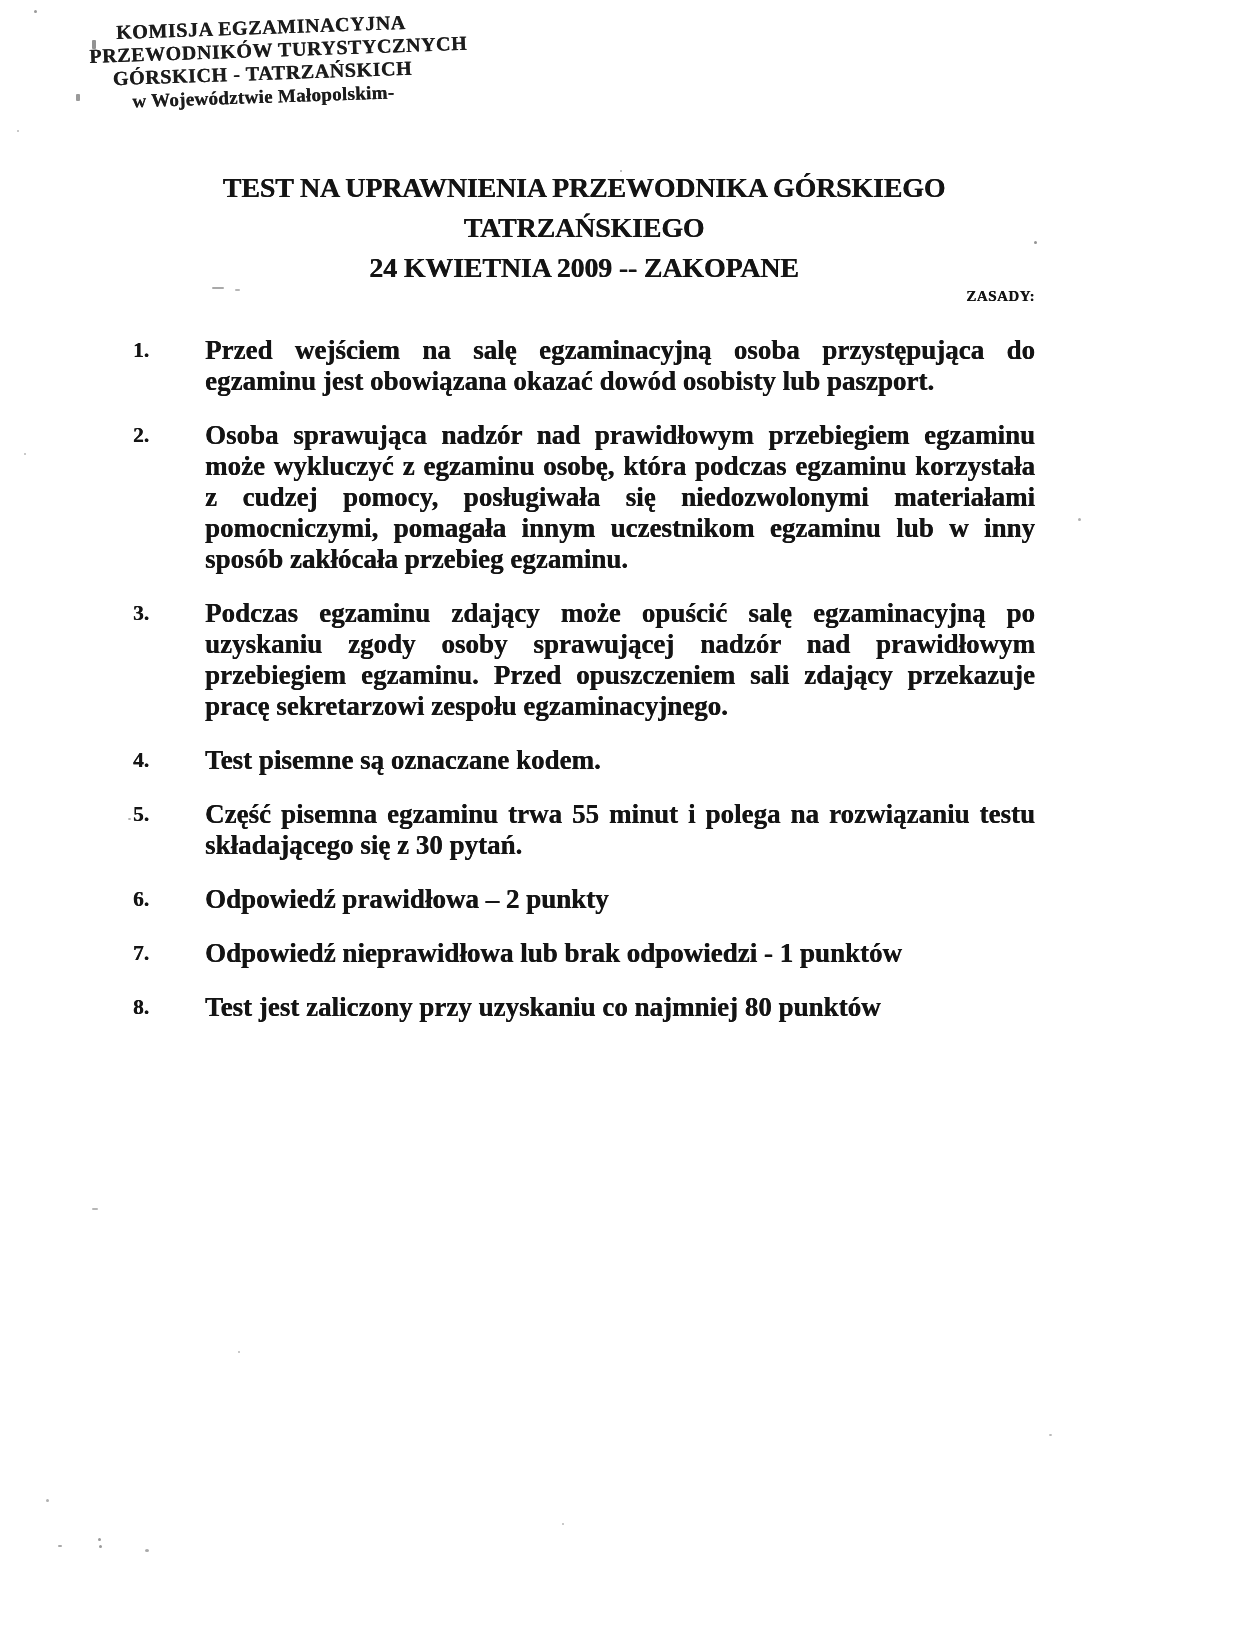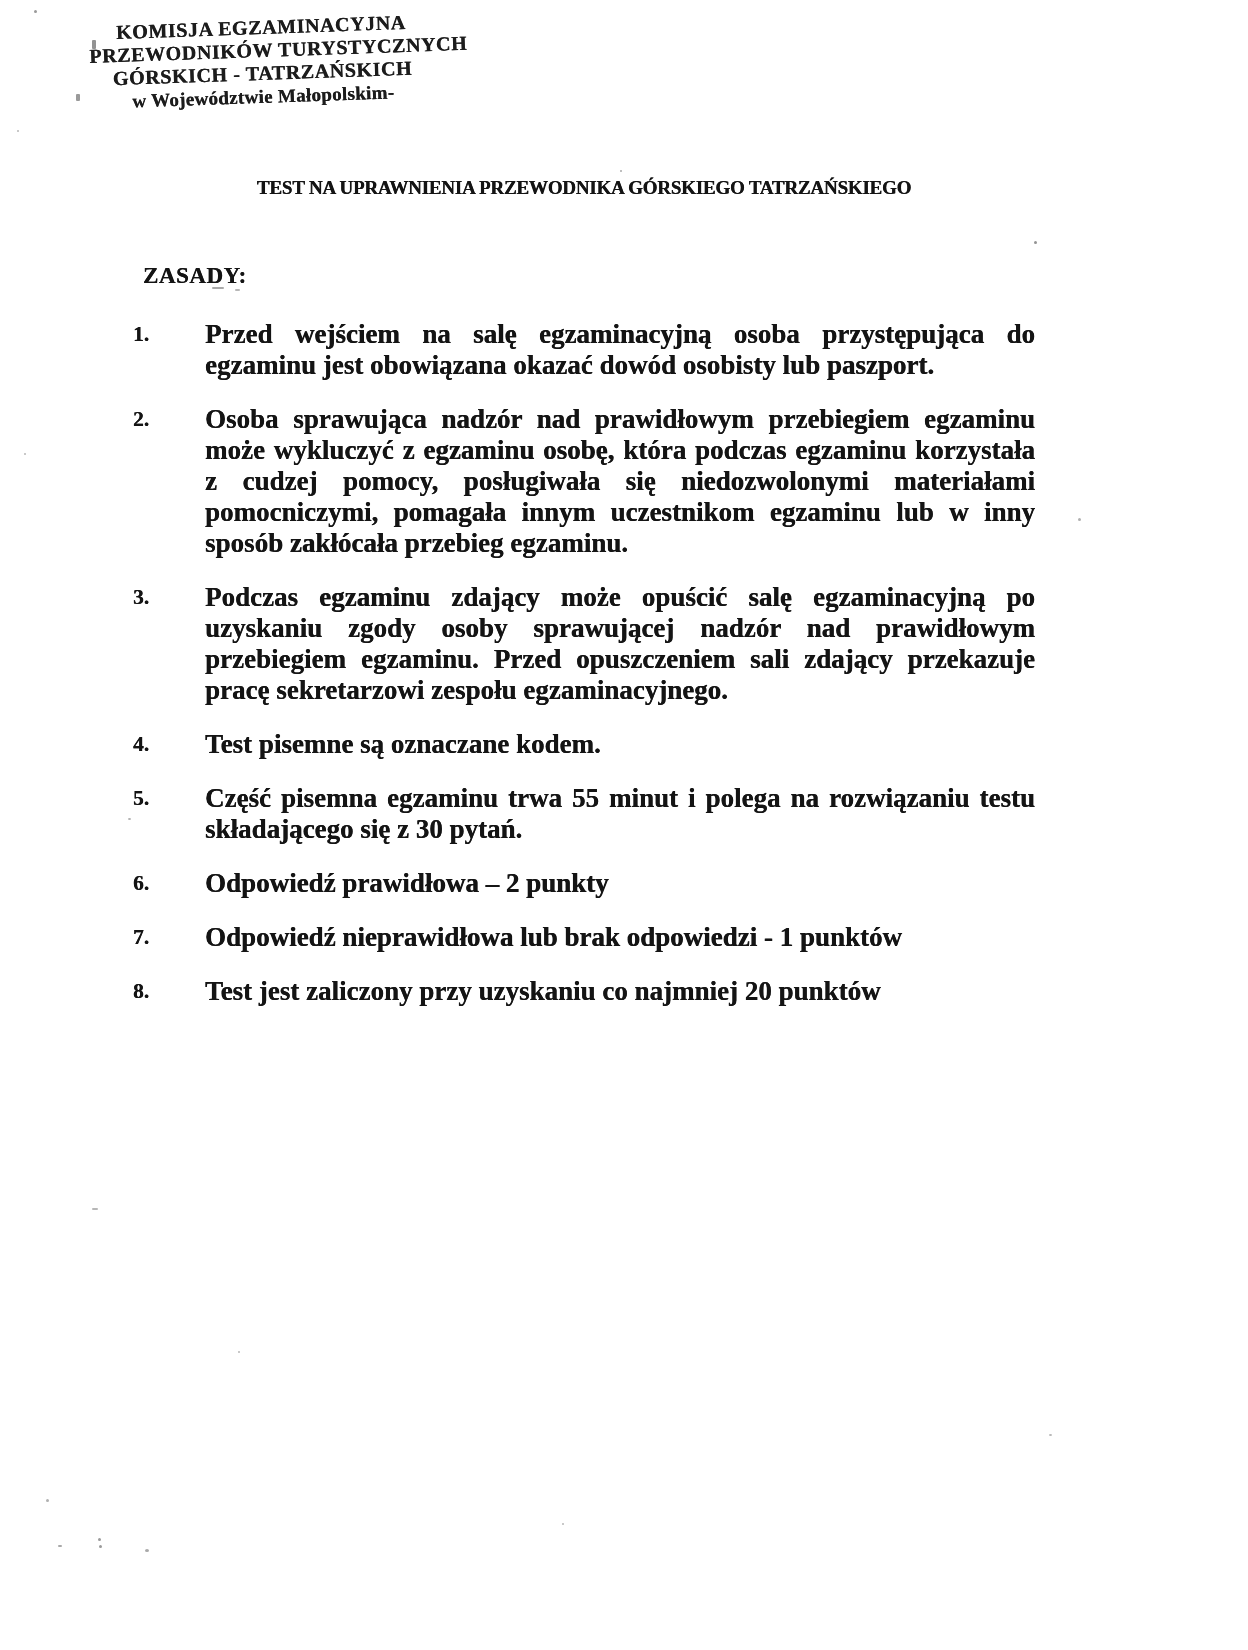--- a/index.html
+++ b/index.html
@@ -52,7 +52,7 @@
   .doc-title {
     text-align: center;
     font-weight: bold;
-    font-size: 19px;
+    font-size: 28px;
     line-height: 40px;
     letter-spacing: -0.2px;
     text-shadow: 0.35px 0 0 currentColor;

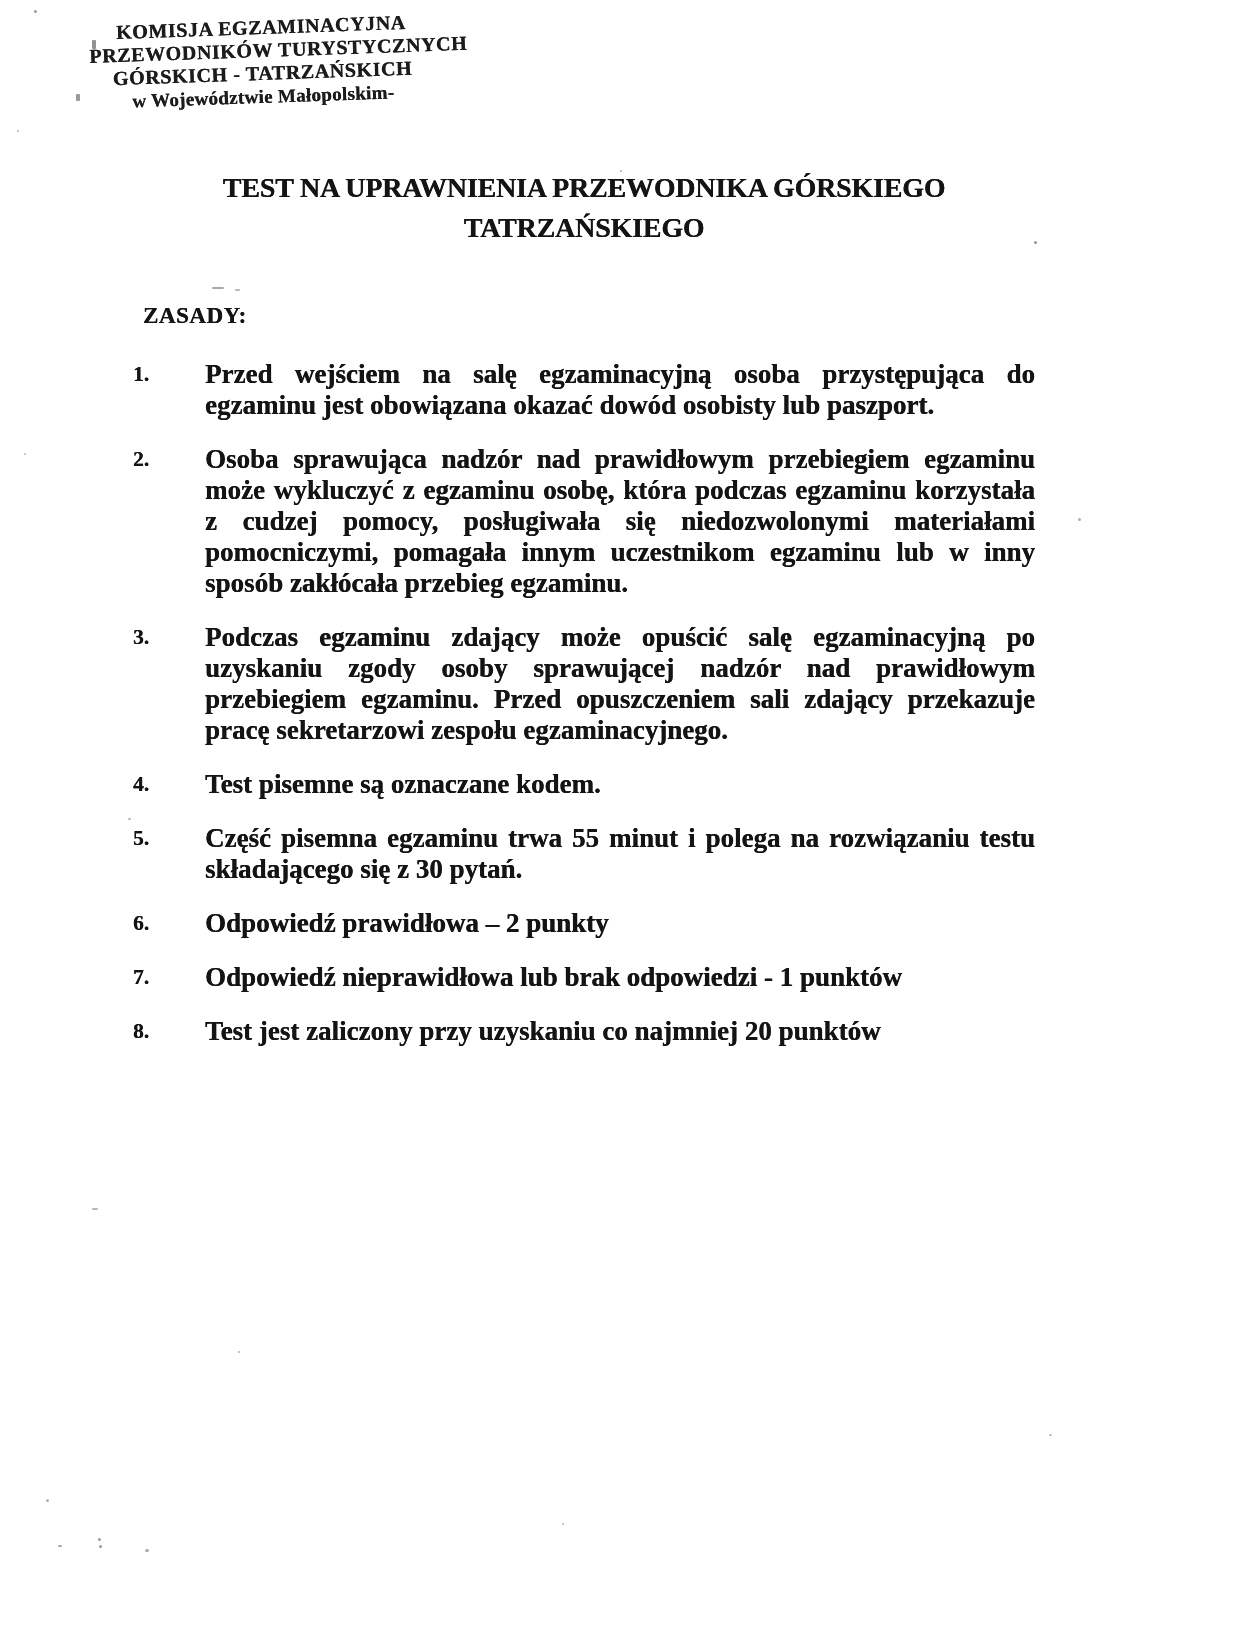--- a/index.html
+++ b/index.html
@@ -114,6 +114,7 @@
 
     <div class="doc-title">
       <div>TEST NA UPRAWNIENIA PRZEWODNIKA GÓRSKIEGO TATRZAŃSKIEGO</div>
+      <div>24 KWIETNIA 2009 -- ZAKOPANE</div>
     </div>
 
     <div class="rules-heading">ZASADY:</div>

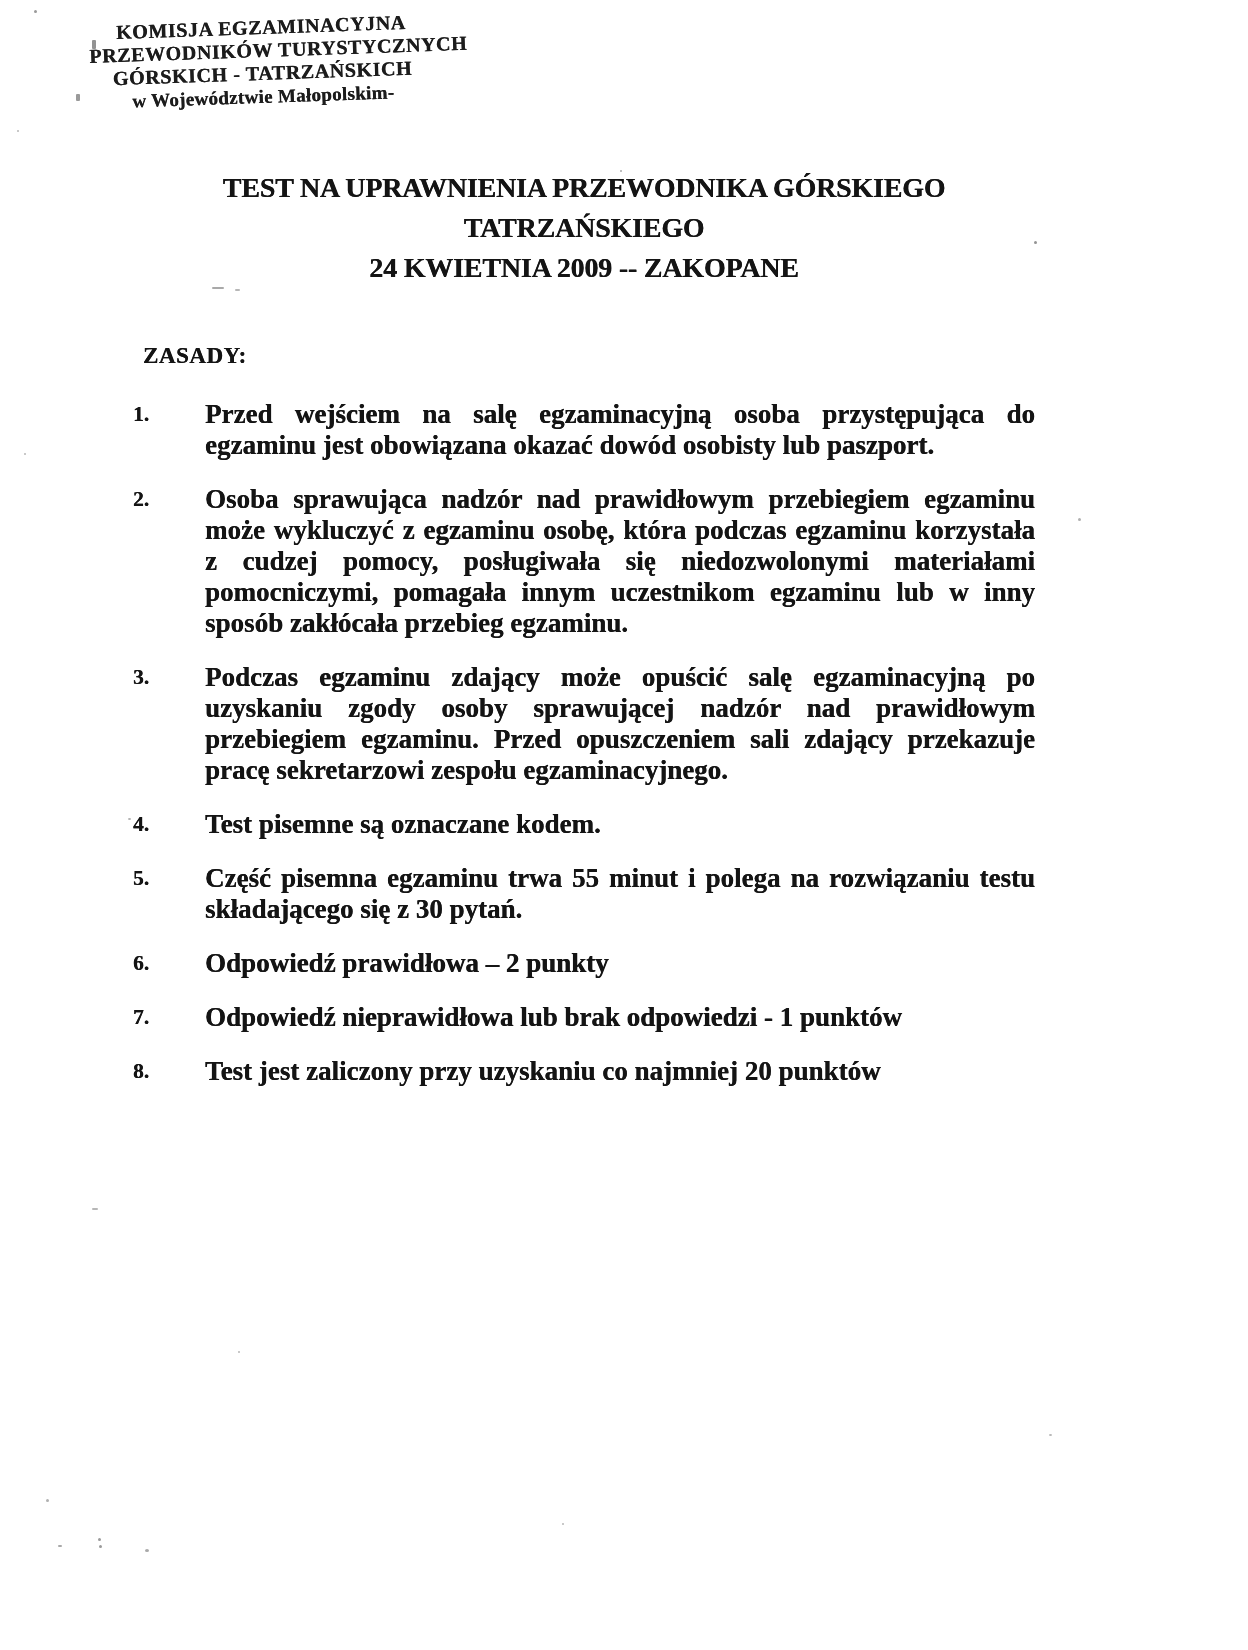--- a/index.html
+++ b/index.html
@@ -59,12 +59,12 @@
   }
 
   .rules-heading {
-    margin-top: 55px;
     margin-left: 10px;
     font-weight: bold;
-    font-size: 23px;
+    font-size: 15px;
     letter-spacing: 0.5px;
     text-shadow: 0.35px 0 0 currentColor;
+    text-align: right;
   }
 
   .rules-list {

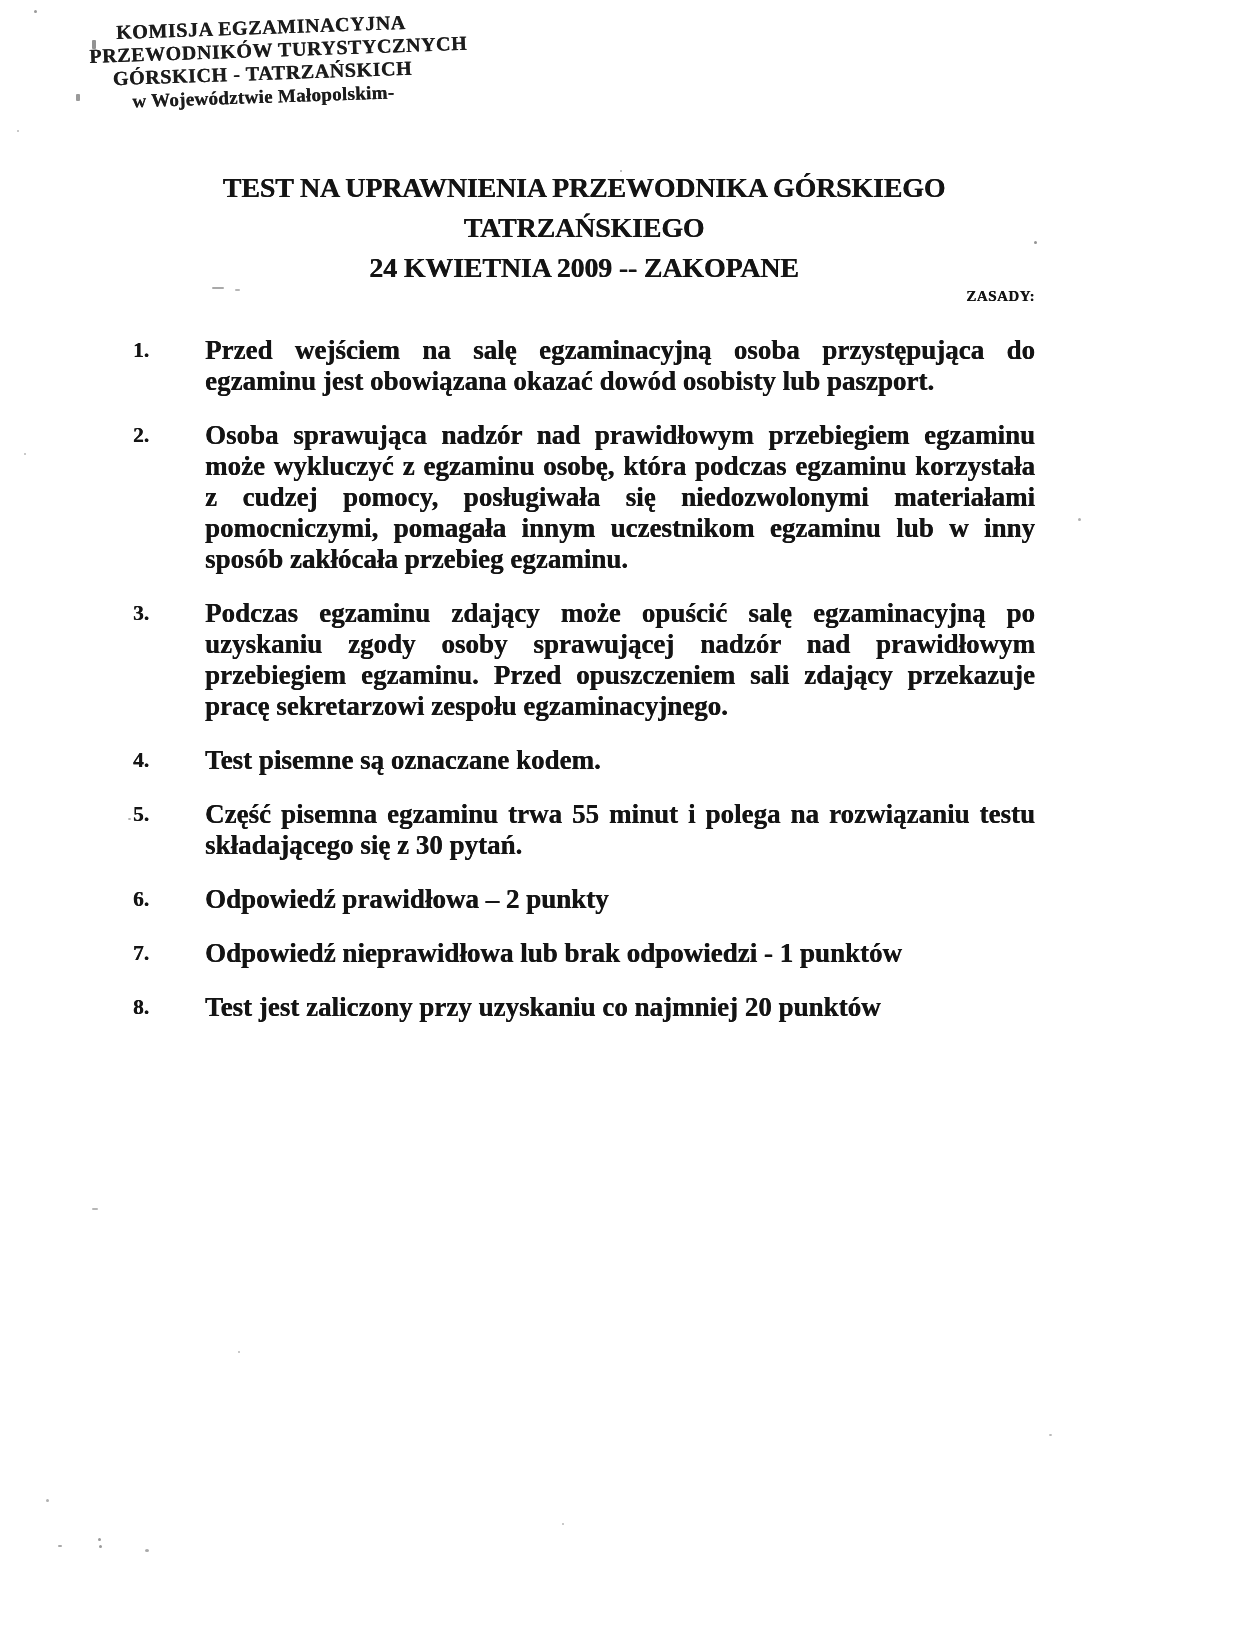--- a/index.html
+++ b/index.html
@@ -158,7 +158,7 @@
 
       <div class="rule-item">
         <div class="rule-number">8.</div>
-        <div class="rule-text">Test jest zaliczony przy uzyskaniu co najmniej 20 punktów</div>
+        <div class="rule-text">Test jest zaliczony przy uzyskaniu co najmniej 80 punktów</div>
       </div>
 
     </div>

